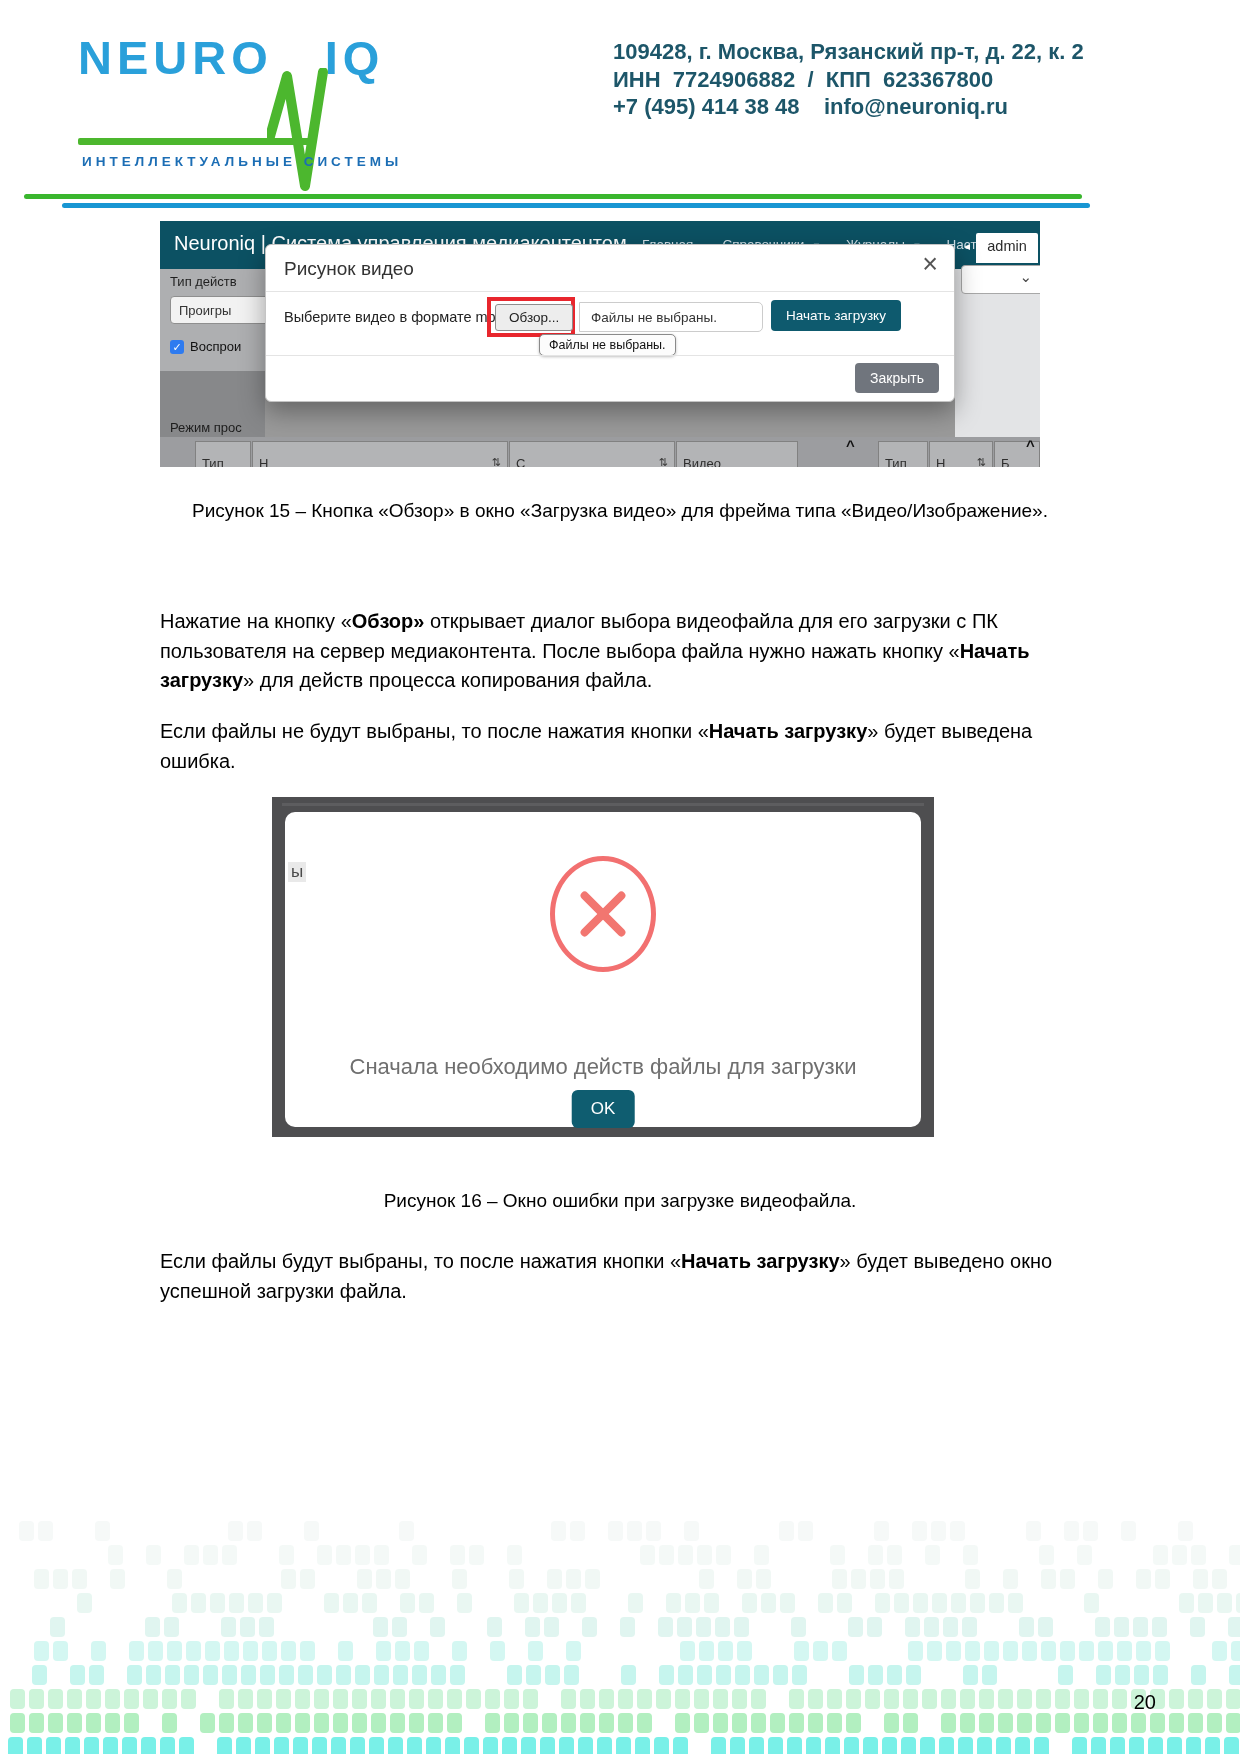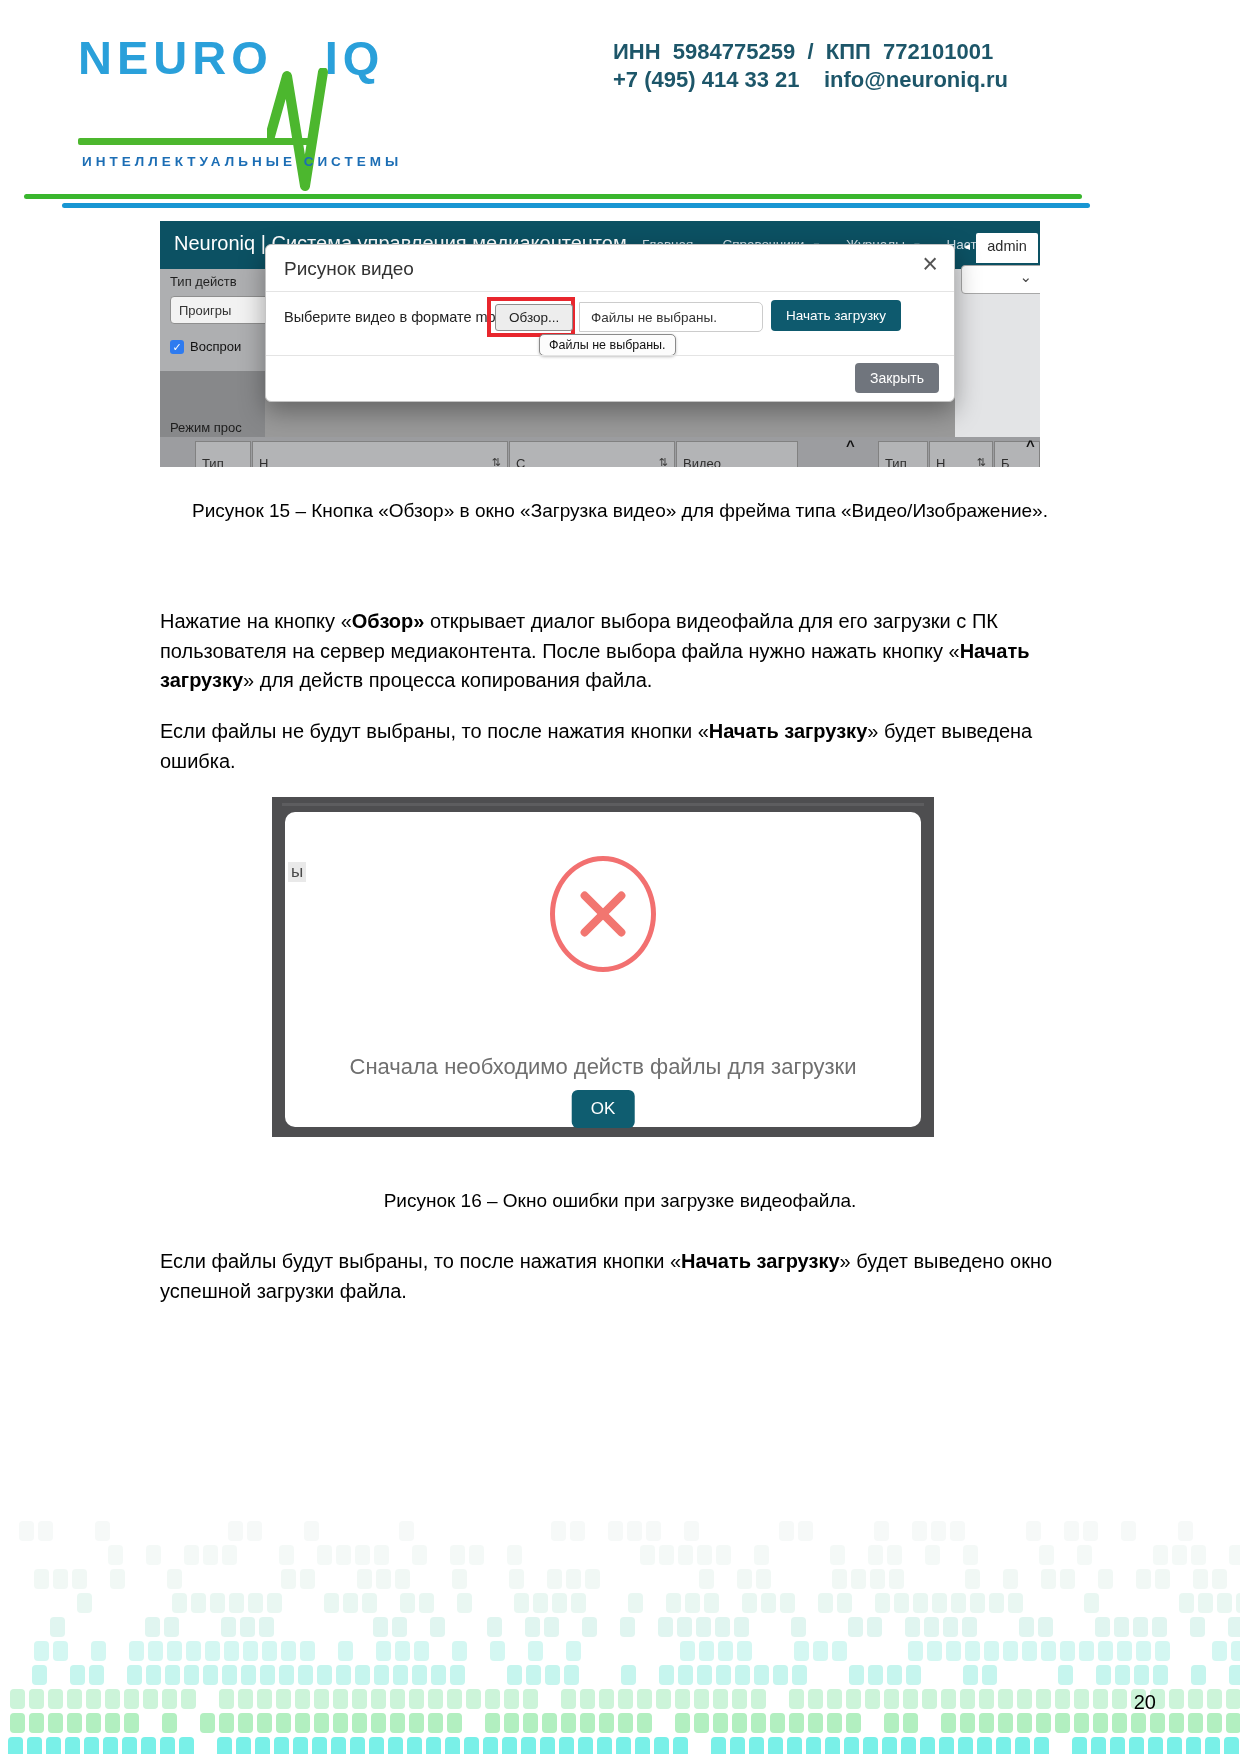--- a/index.html
+++ b/index.html
@@ -103,6 +103,7 @@
 </div>
 
 <div class="company">
+  <div>109428, г. Москва, Рязанский пр-т, д. 22, к. 2</div>
   <div>ИНН  5984775259  /  КПП  772101001</div>
   <div>+7 (495) 414 33 21    info@neuroniq.ru</div>
 </div>

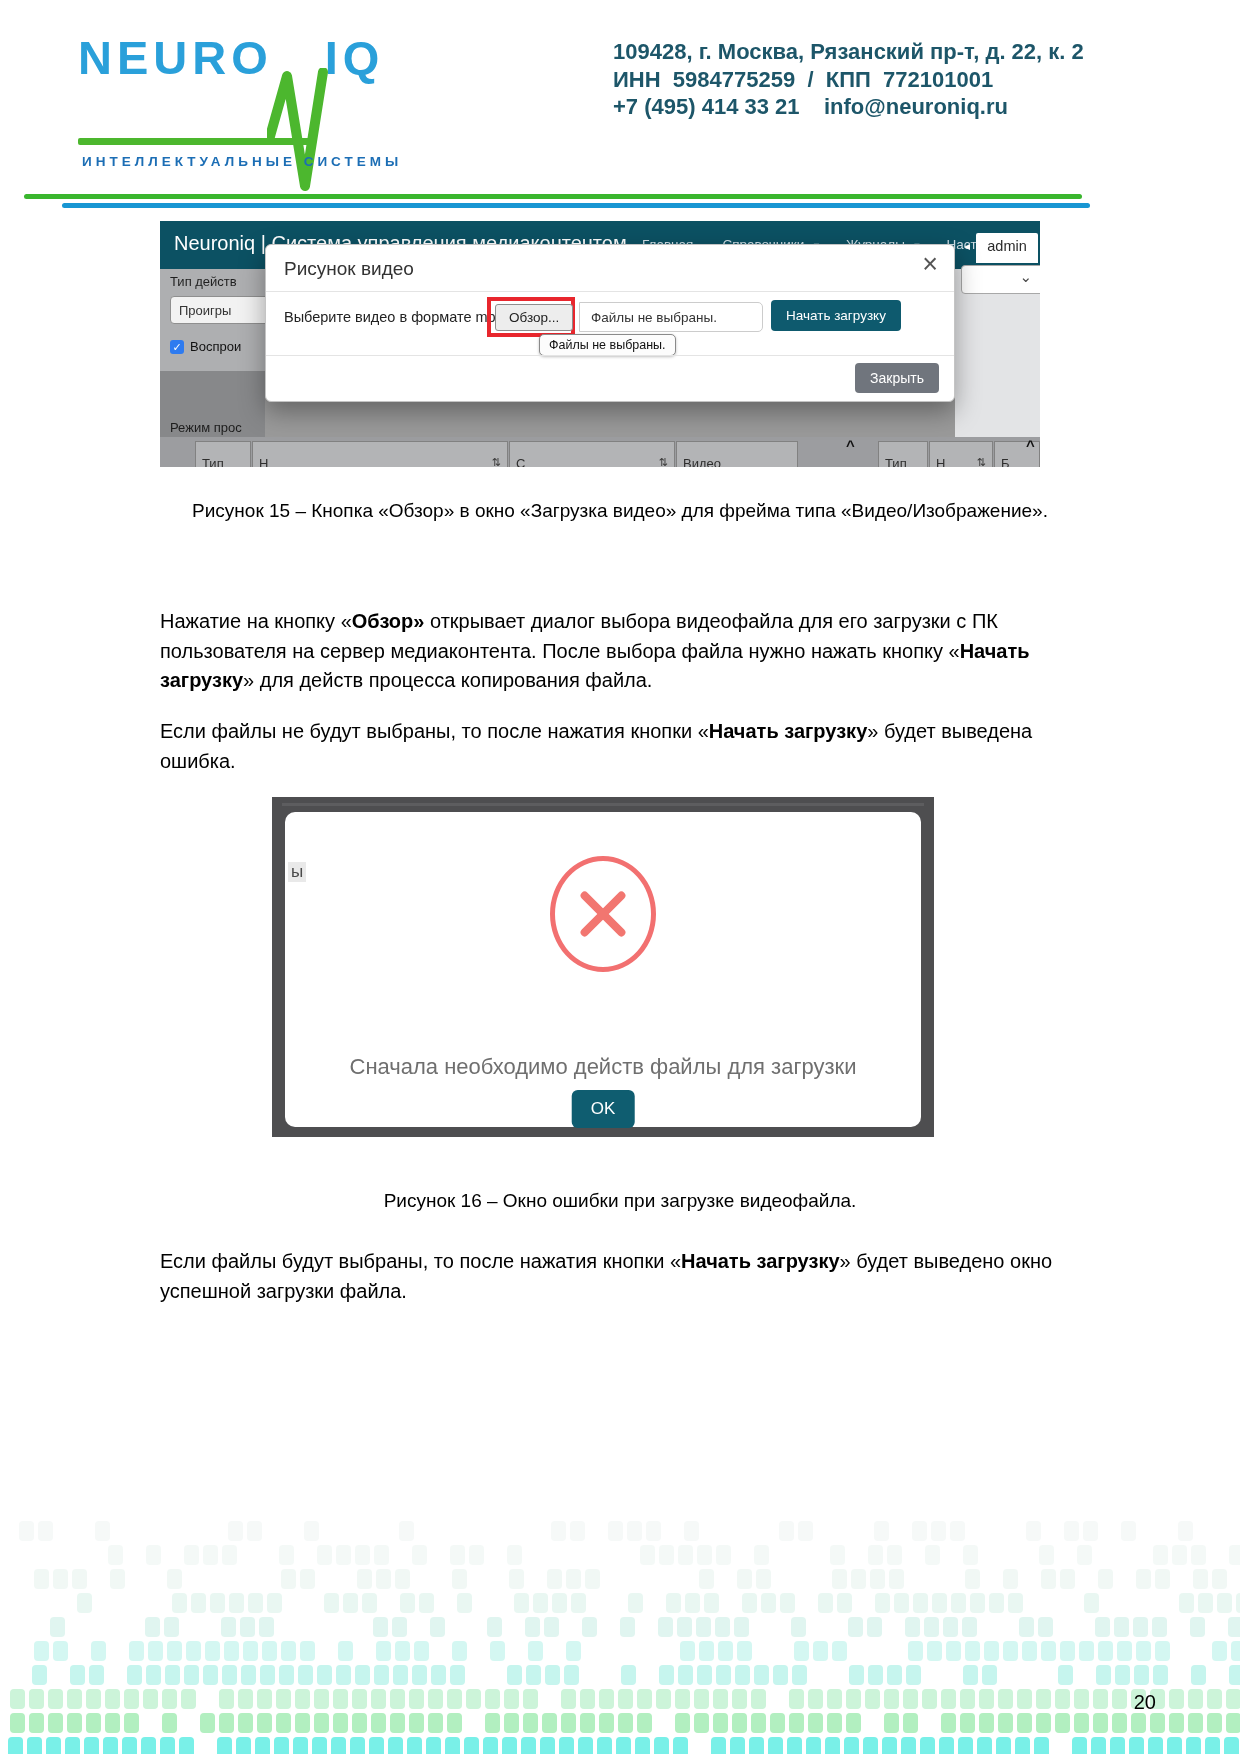--- a/index.html
+++ b/index.html
@@ -104,7 +104,7 @@
 
 <div class="company">
   <div>109428, г. Москва, Рязанский пр-т, д. 22, к. 2</div>
-  <div>ИНН  5984775259  /  КПП  772101001</div>
+  <div>ИНН  7724906882  /  КПП  623367800</div>
   <div>+7 (495) 414 33 21    info@neuroniq.ru</div>
 </div>
 

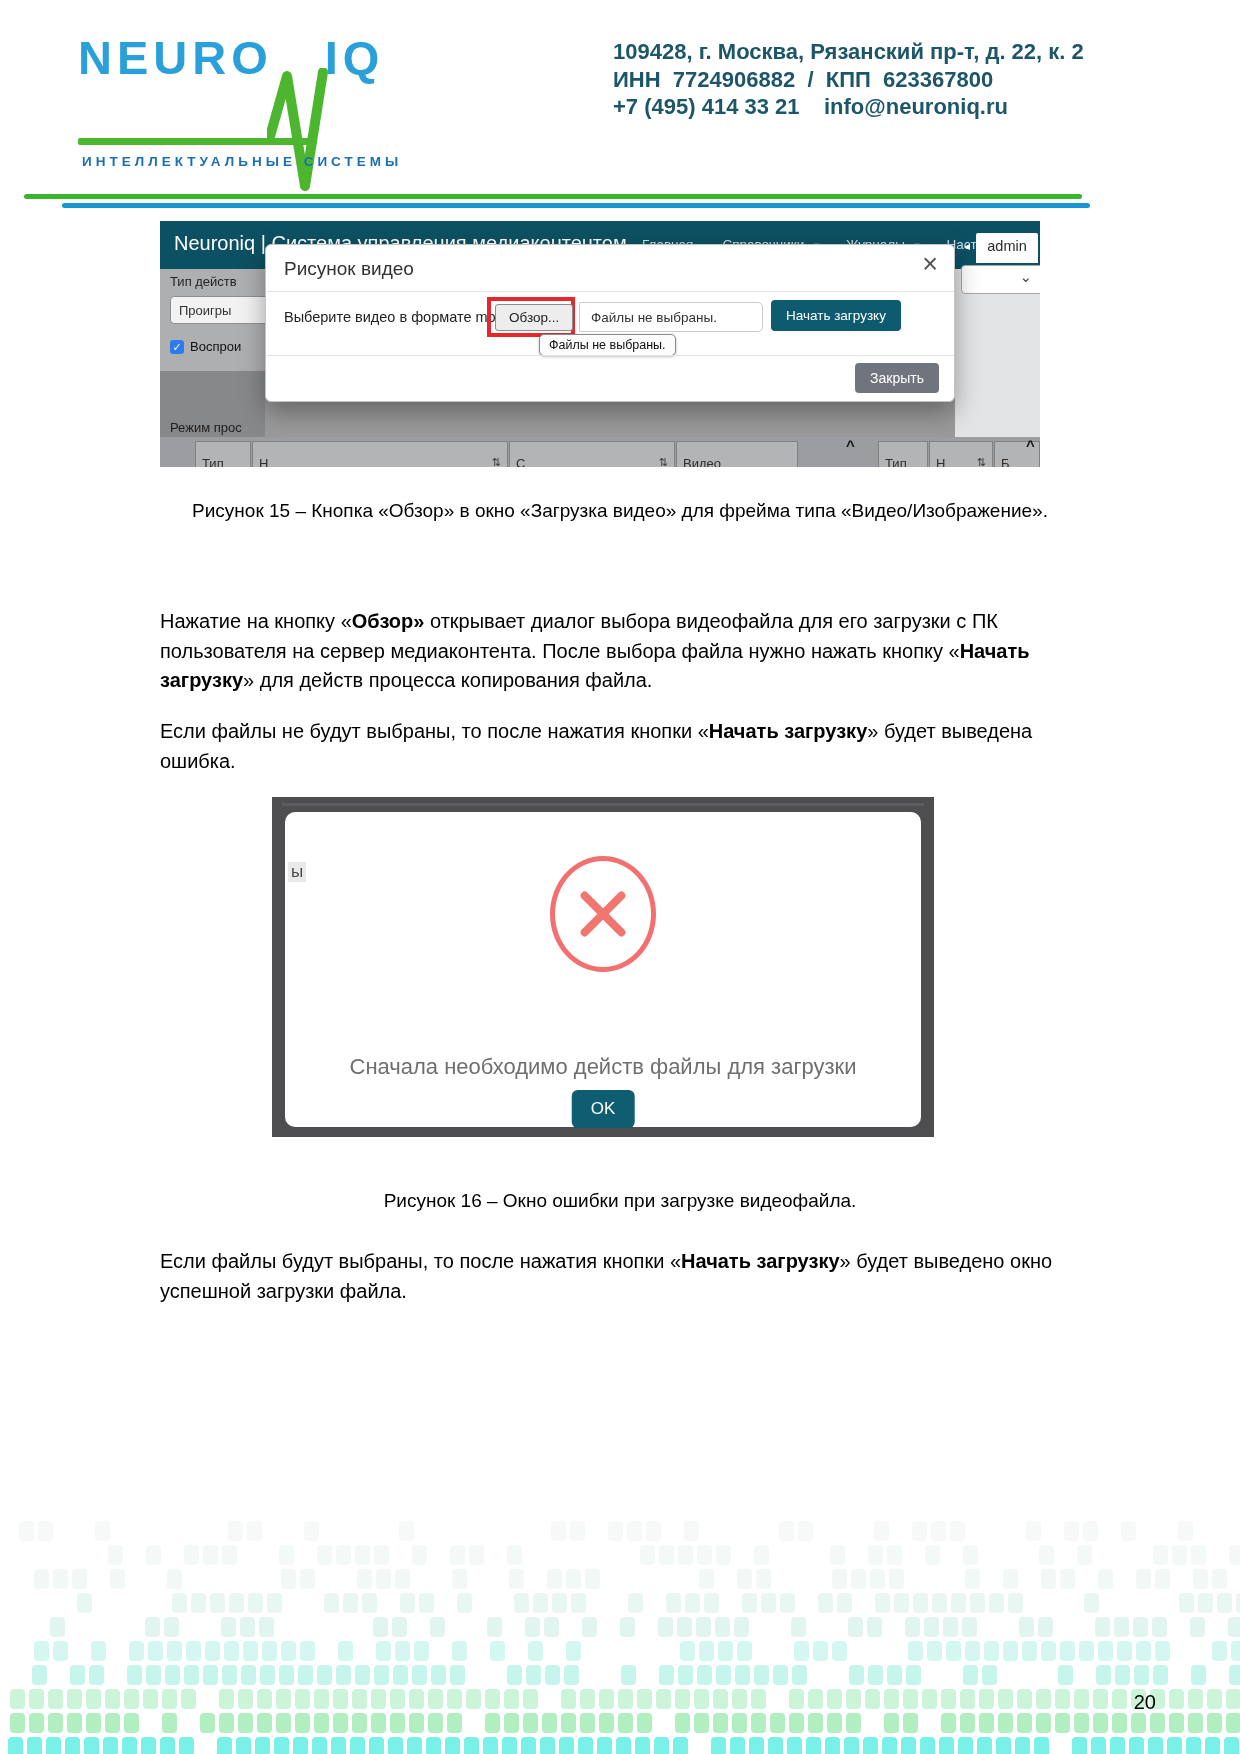--- a/index.html
+++ b/index.html
@@ -105,7 +105,7 @@
 <div class="company">
   <div>109428, г. Москва, Рязанский пр-т, д. 22, к. 2</div>
   <div>ИНН  7724906882  /  КПП  623367800</div>
-  <div>+7 (495) 414 33 21    info@neuroniq.ru</div>
+  <div>+7 (495) 414 38 48    info@neuroniq.ru</div>
 </div>
 
 <div class="line-green"></div>

